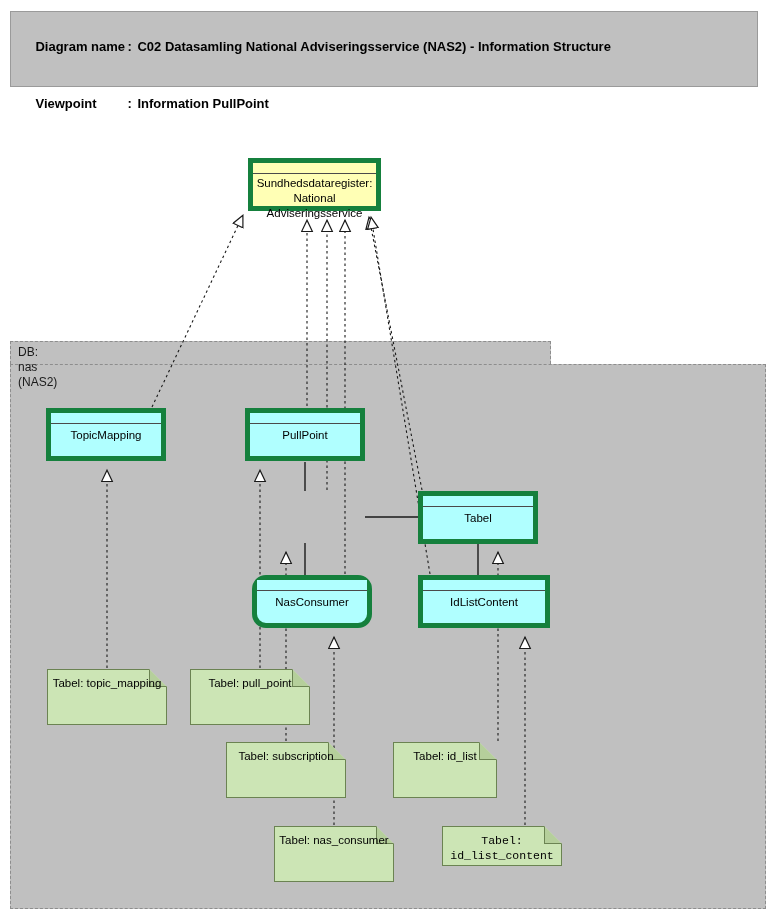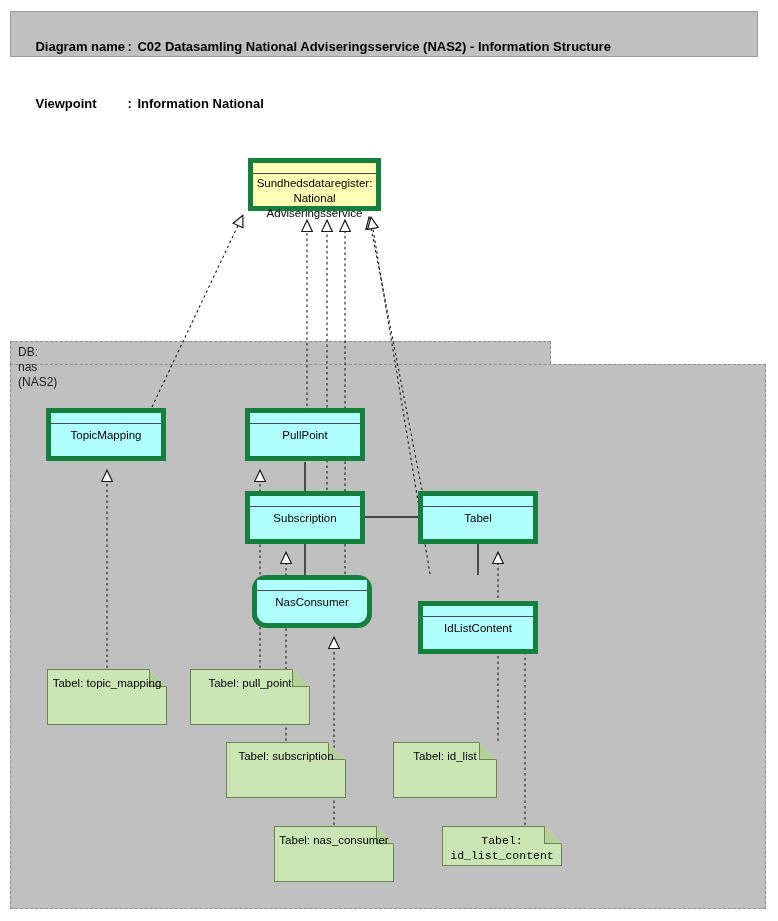--- a/index.html
+++ b/index.html
@@ -21,7 +21,7 @@
     left: 10px;
     top: 11px;
     width: 748px;
-    height: 46px;
+    height: 76px;
     background: #c0c0c0;
     border: 1px solid #9a9a9a;
     box-sizing: border-box;

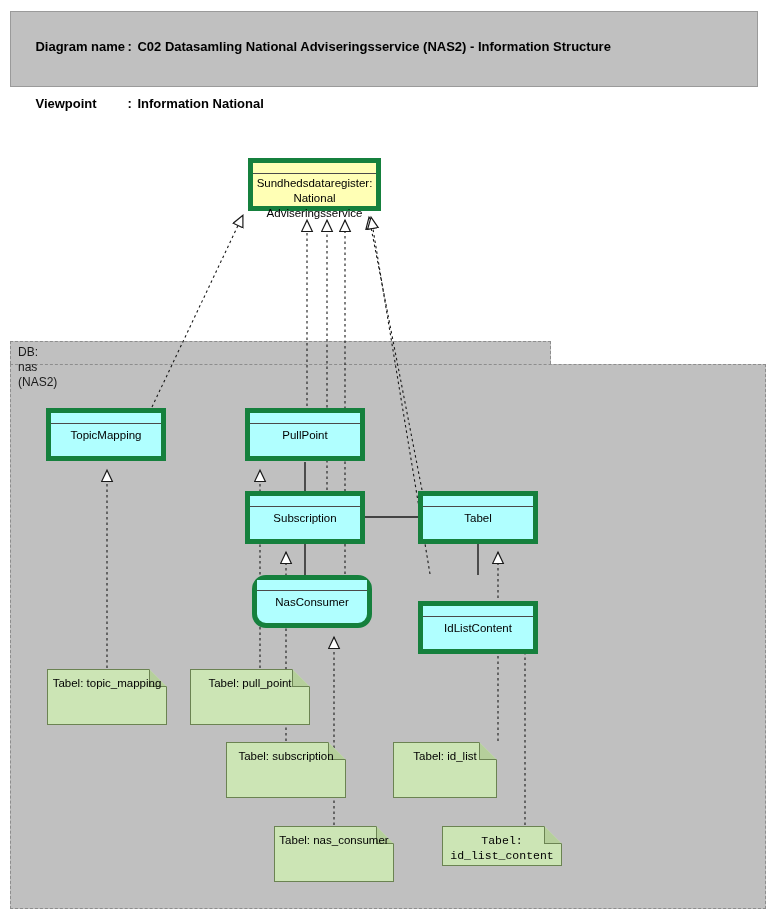--- a/index.html
+++ b/index.html
@@ -160,7 +160,7 @@
     <span class="title-label">Diagram name</span><span class="title-sep">:</span><span>C02 Datasamling National Adviseringsservice (NAS2) - Information Structure</span>
   </div>
   <div class="title-row">
-    <span class="title-label">Viewpoint</span><span class="title-sep">:</span><span>Information National</span>
+    <span class="title-label">Viewpoint</span><span class="title-sep">:</span><span>Information PullPoint</span>
   </div>
 </div>
 

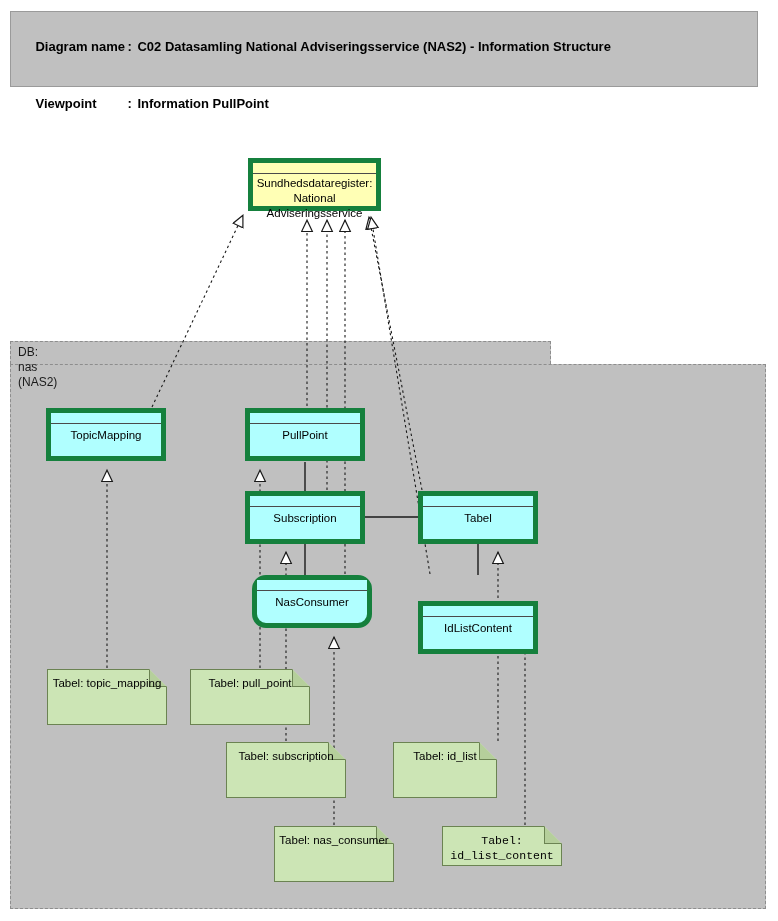--- a/index.html
+++ b/index.html
@@ -251,10 +251,6 @@
     <div class="node-label">PullPoint</div>
   </div>
 
-  <div class="node cyan" style="left:245px; top:491px; width:120px; height:53px;">
-    <div class="node-band"></div>
-    <div class="node-label">Subscription</div>
-  </div>
 
   <div class="node cyan" style="left:418px; top:491px; width:120px; height:53px;">
     <div class="node-band"></div>

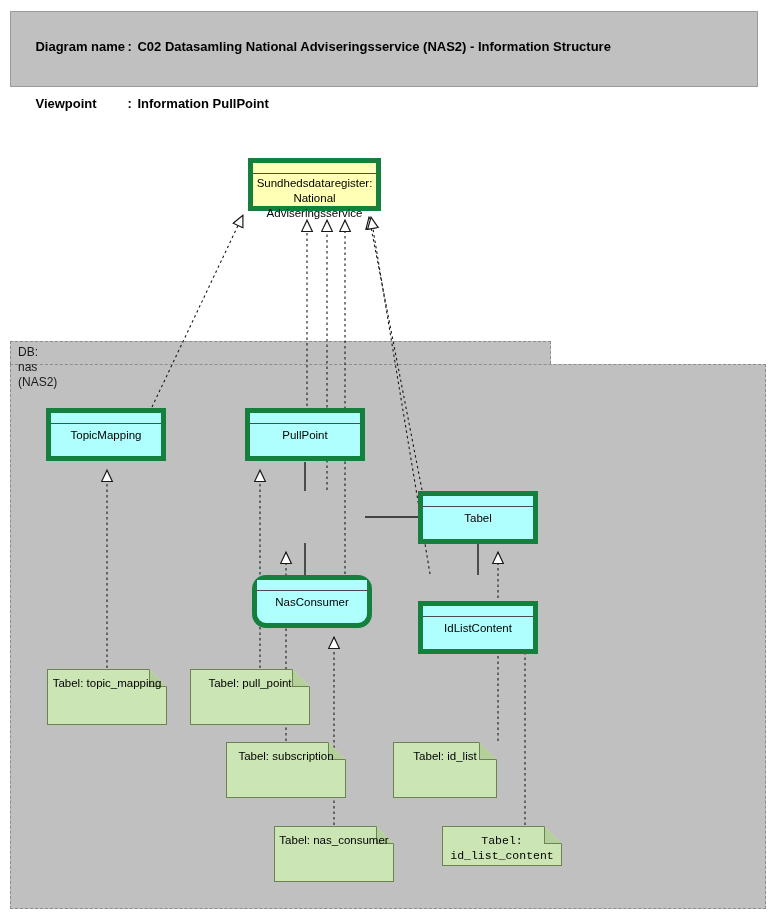--- a/index.html
+++ b/index.html
@@ -262,7 +262,7 @@
     <div class="node-label">NasConsumer</div>
   </div>
 
-  <div class="node cyan" style="left:418px; top:575px; width:120px; height:53px;margin-top:26px;">
+  <div class="node cyan" style="left:418px; top:575px; width:132px; height:53px;">
     <div class="node-band"></div>
     <div class="node-label">IdListContent</div>
   </div>

